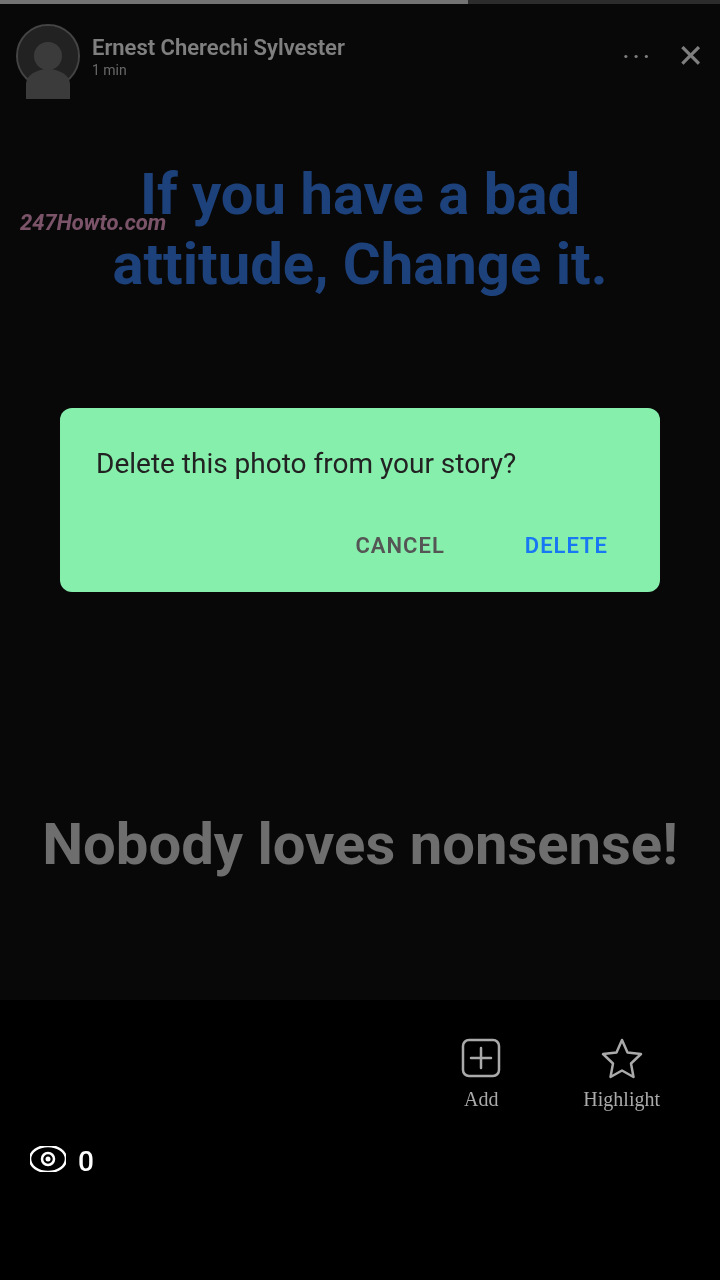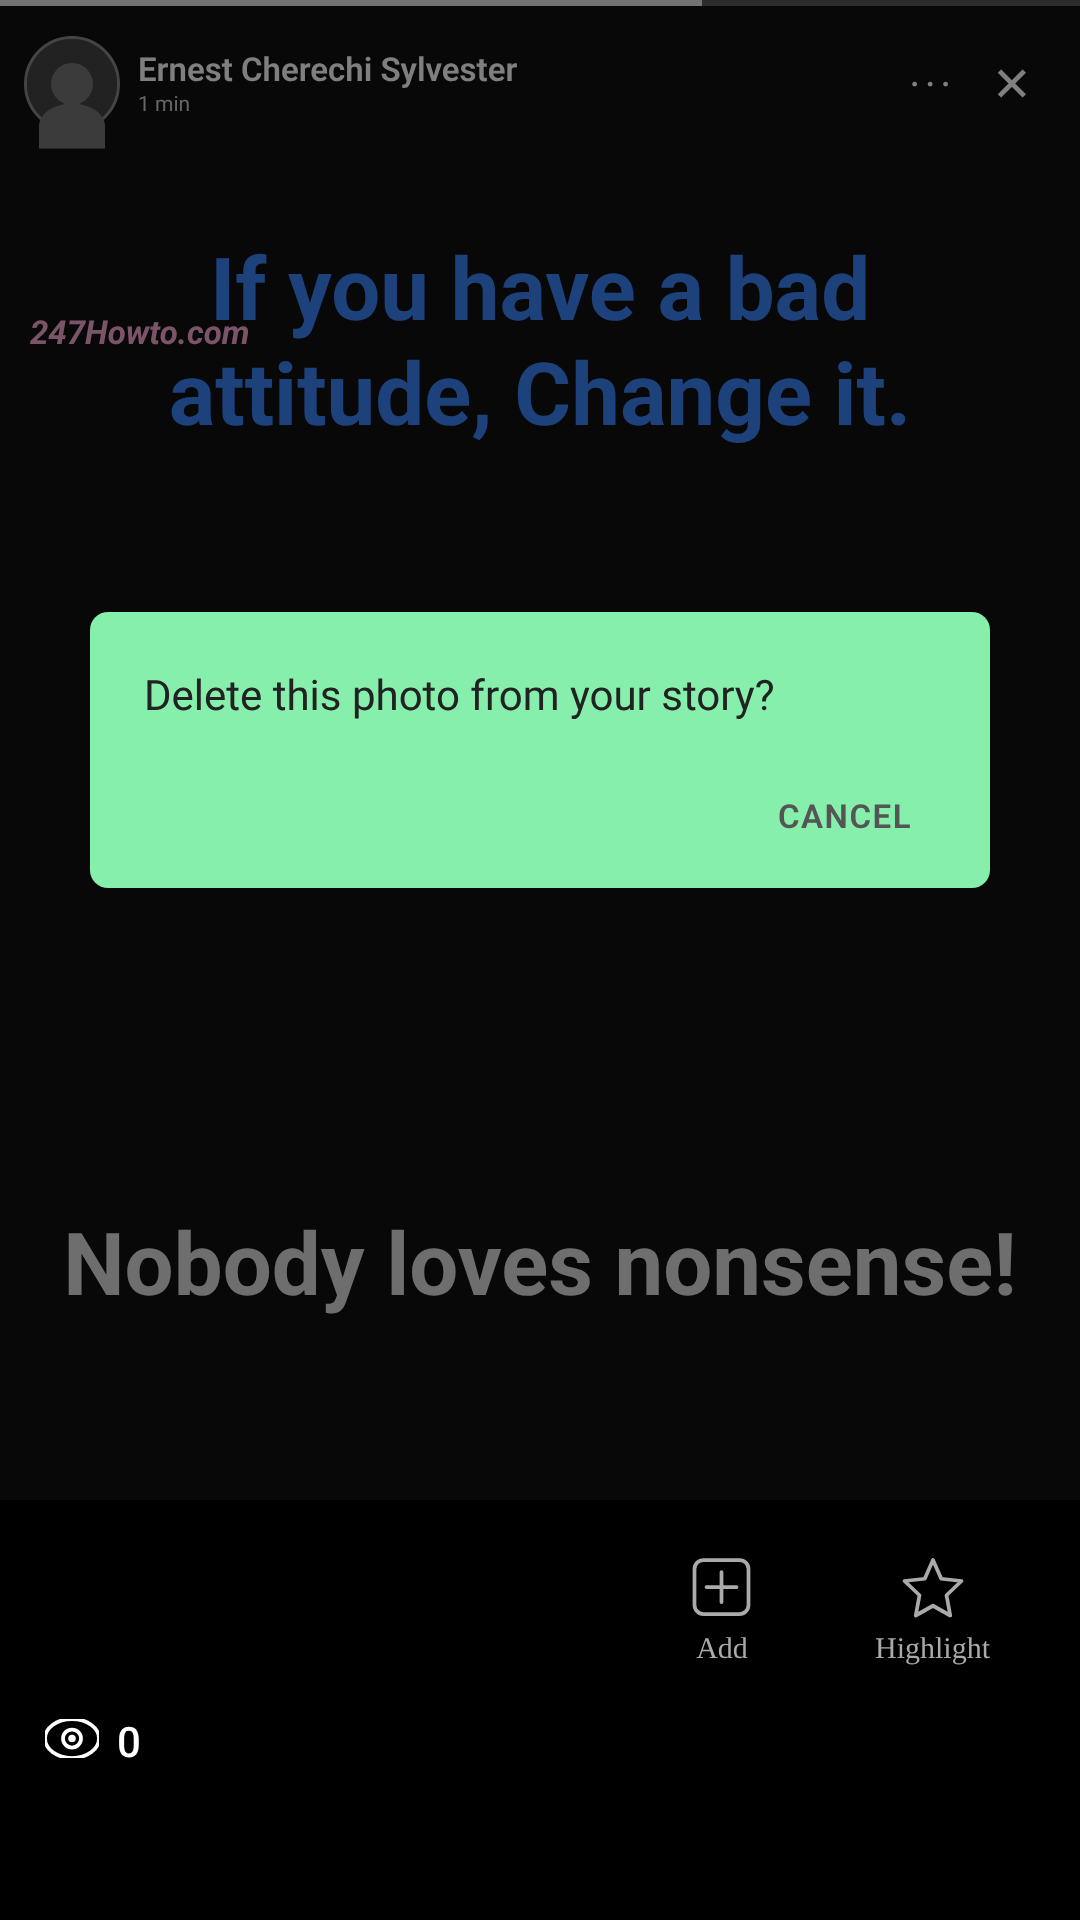--- a/index.html
+++ b/index.html
@@ -79,7 +79,7 @@
       position: absolute;
       top: 14px;
       left: 0;
-      right: 16px;
+      right: 0;
       display: flex;
       align-items: center;
       padding: 10px 16px;

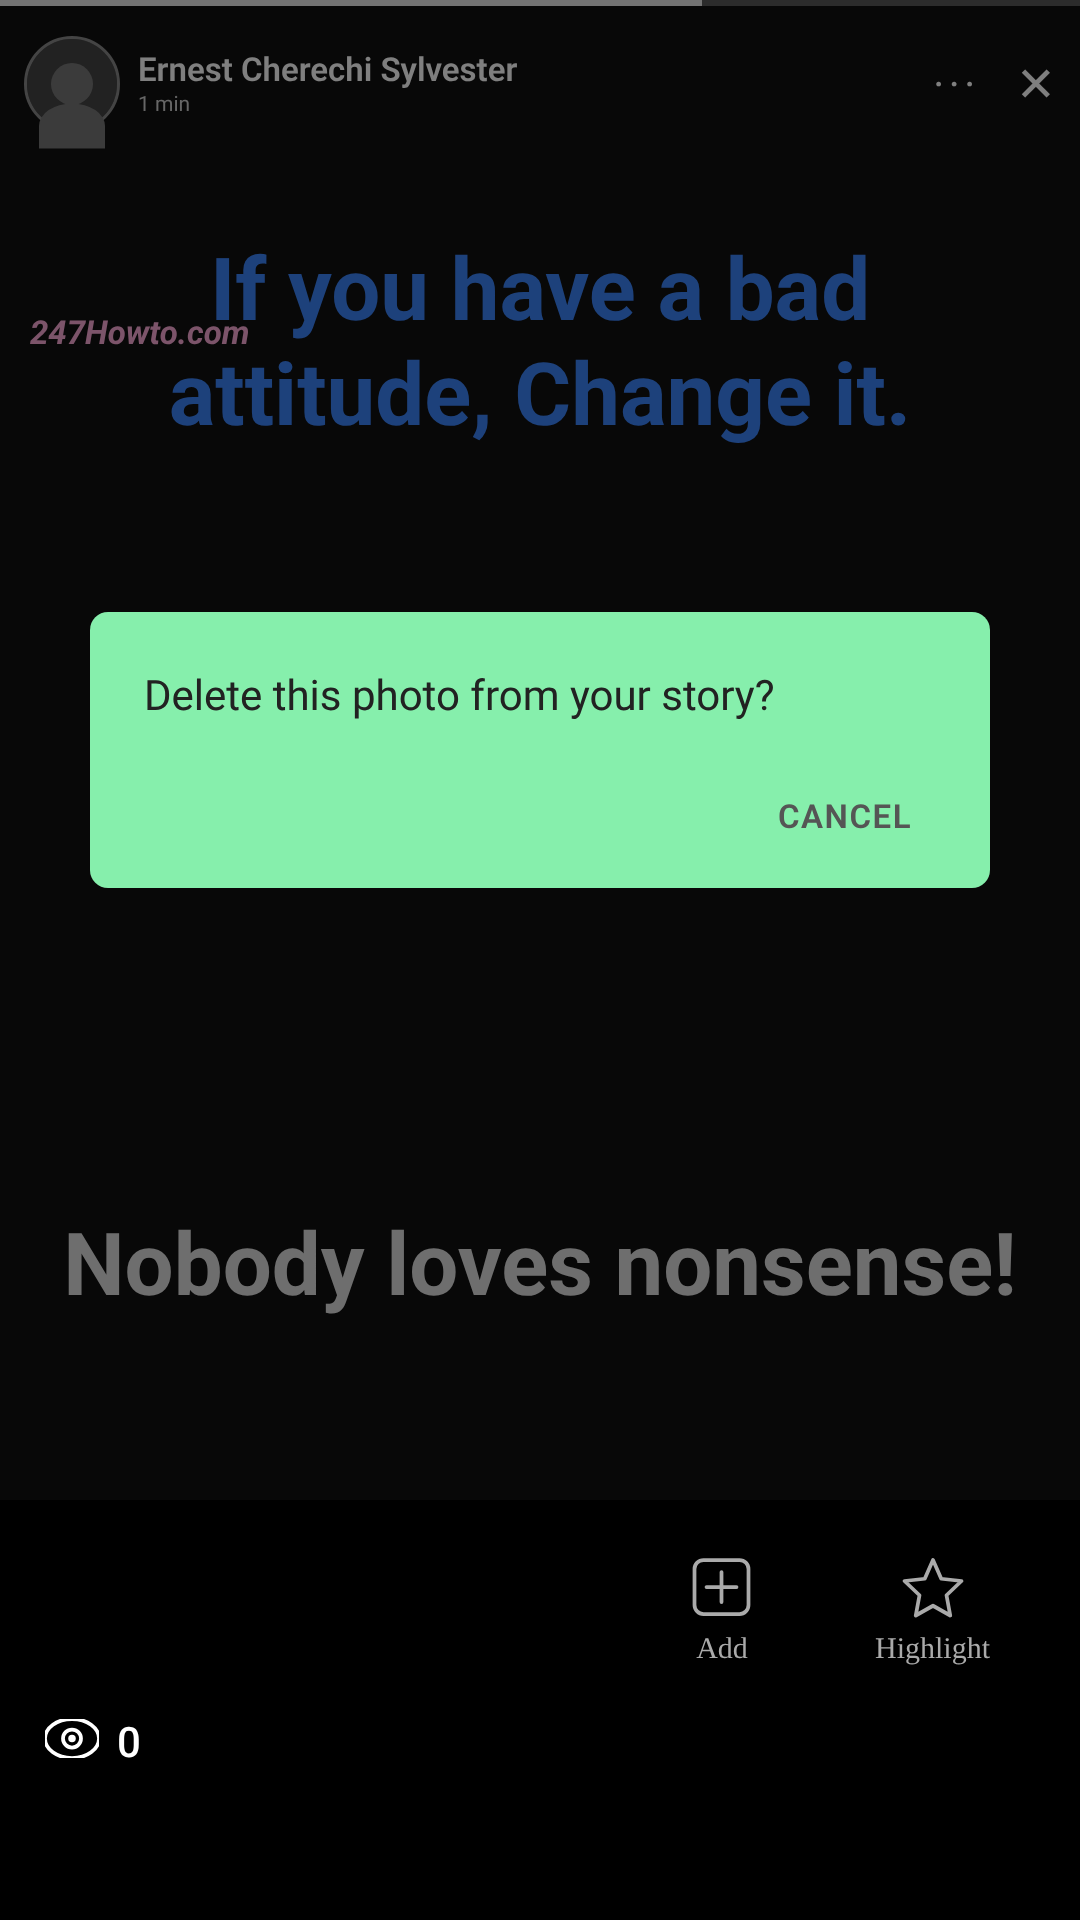--- a/index.html
+++ b/index.html
@@ -336,6 +336,7 @@
     <div class="dialog-message">Delete this photo from your story?</div>
     <div class="dialog-actions">
       <div class="dialog-cancel-btn">CANCEL</div>
+      <div class="dialog-delete-btn">DELETE</div>
     </div>
   </div>
 </div>

